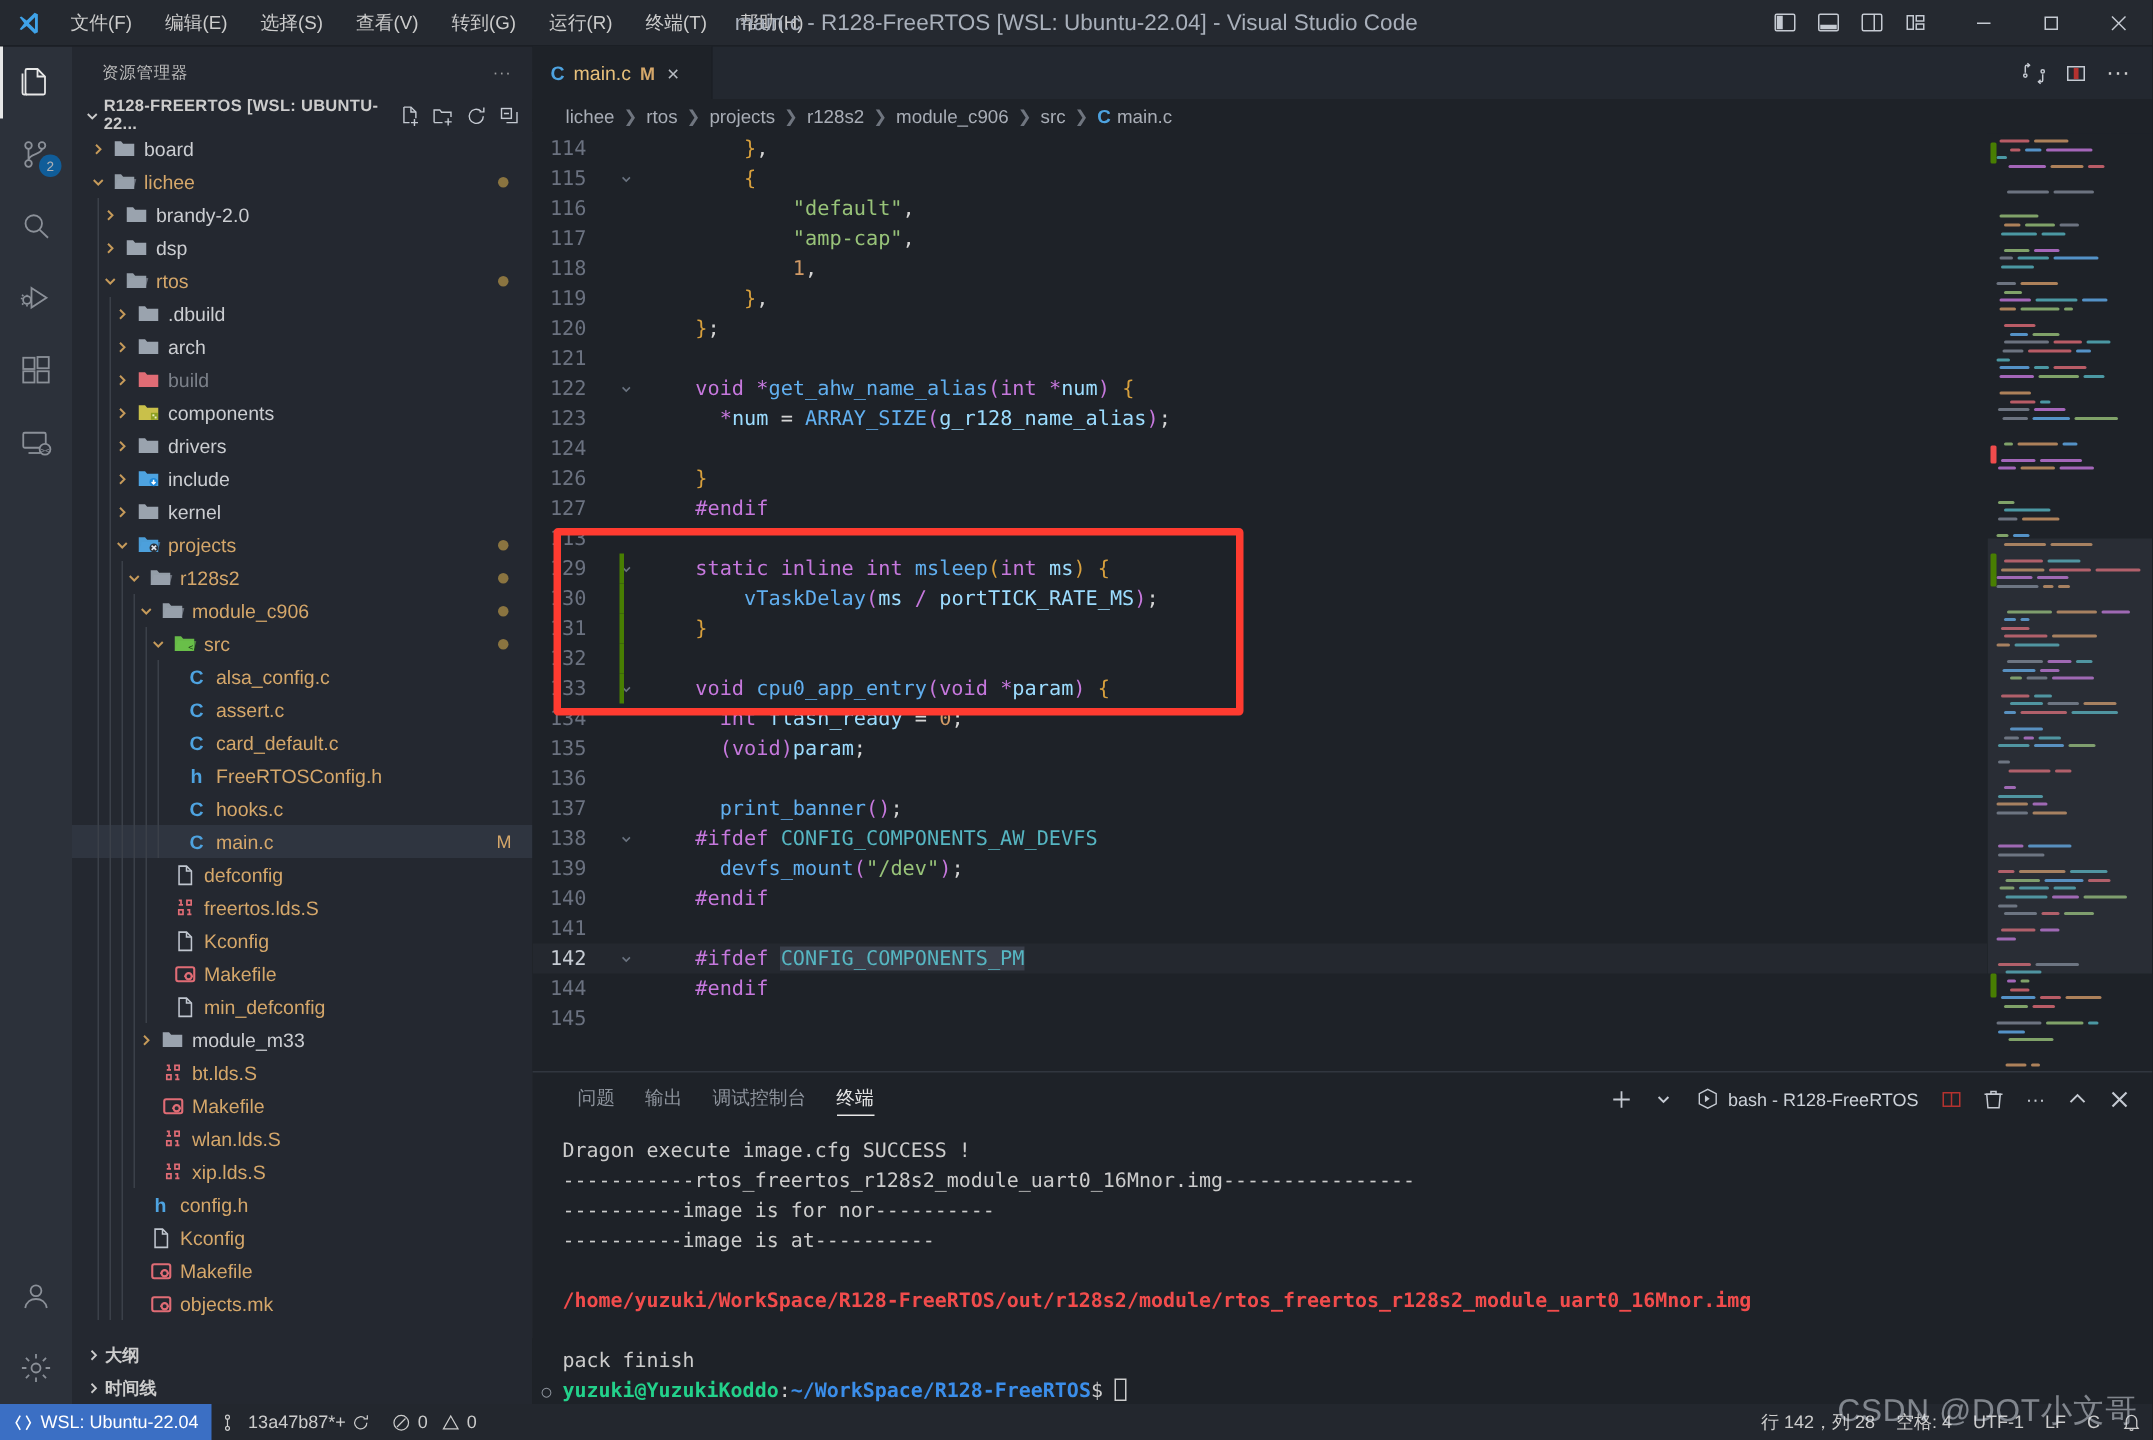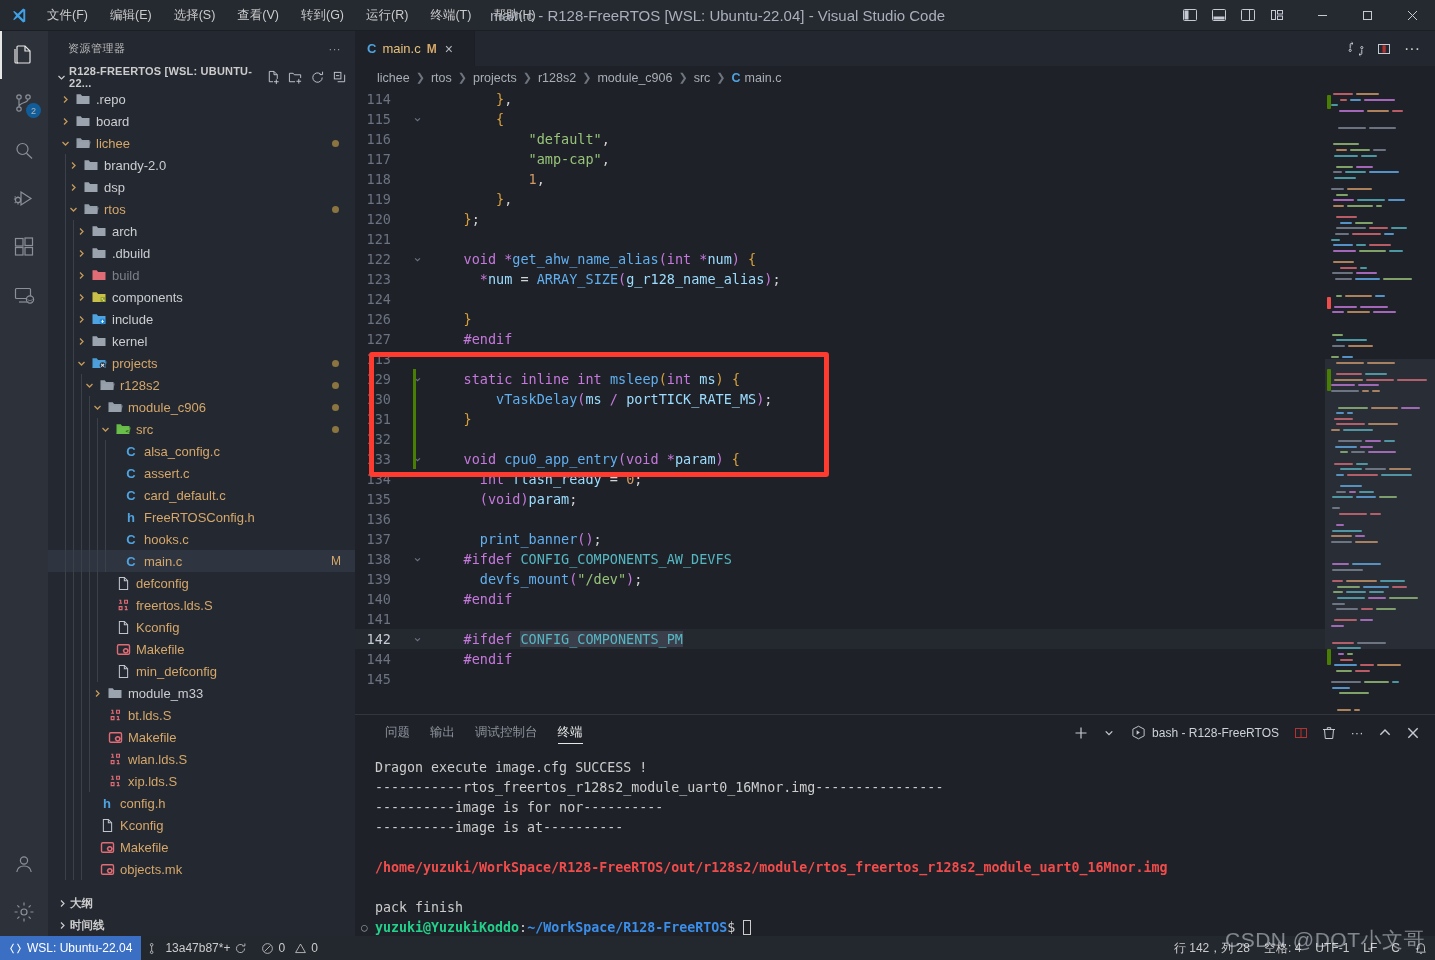--- a/index.html
+++ b/index.html
@@ -389,19 +389,6 @@
         </span>
       </div>
       <div class="tree" id="tree">
-          <div class="trow">
-            <span class="twisty" style="margin-left: 10px;">
-              <svg width="11" height="11" viewBox="0 0 11 11">
-                <path d="M4 2.5l3 3-3 3" fill="none" stroke="#c59a5a" stroke-width="1.3"></path>
-              </svg>
-            </span>
-            <span class="ic">
-              <svg width="16" height="16" viewBox="0 0 16 16">
-                <path d="M1.5 13V3.2h4.2l1.4 1.7h7.4V13z" fill="#9aa3ae"></path>
-              </svg>
-            </span>
-            <span class="lbl fname-folder">.repo</span>
-          </div>
           <div class="trow">
             <span class="twisty" style="margin-left: 10px;">
               <svg width="11" height="11" viewBox="0 0 11 11">

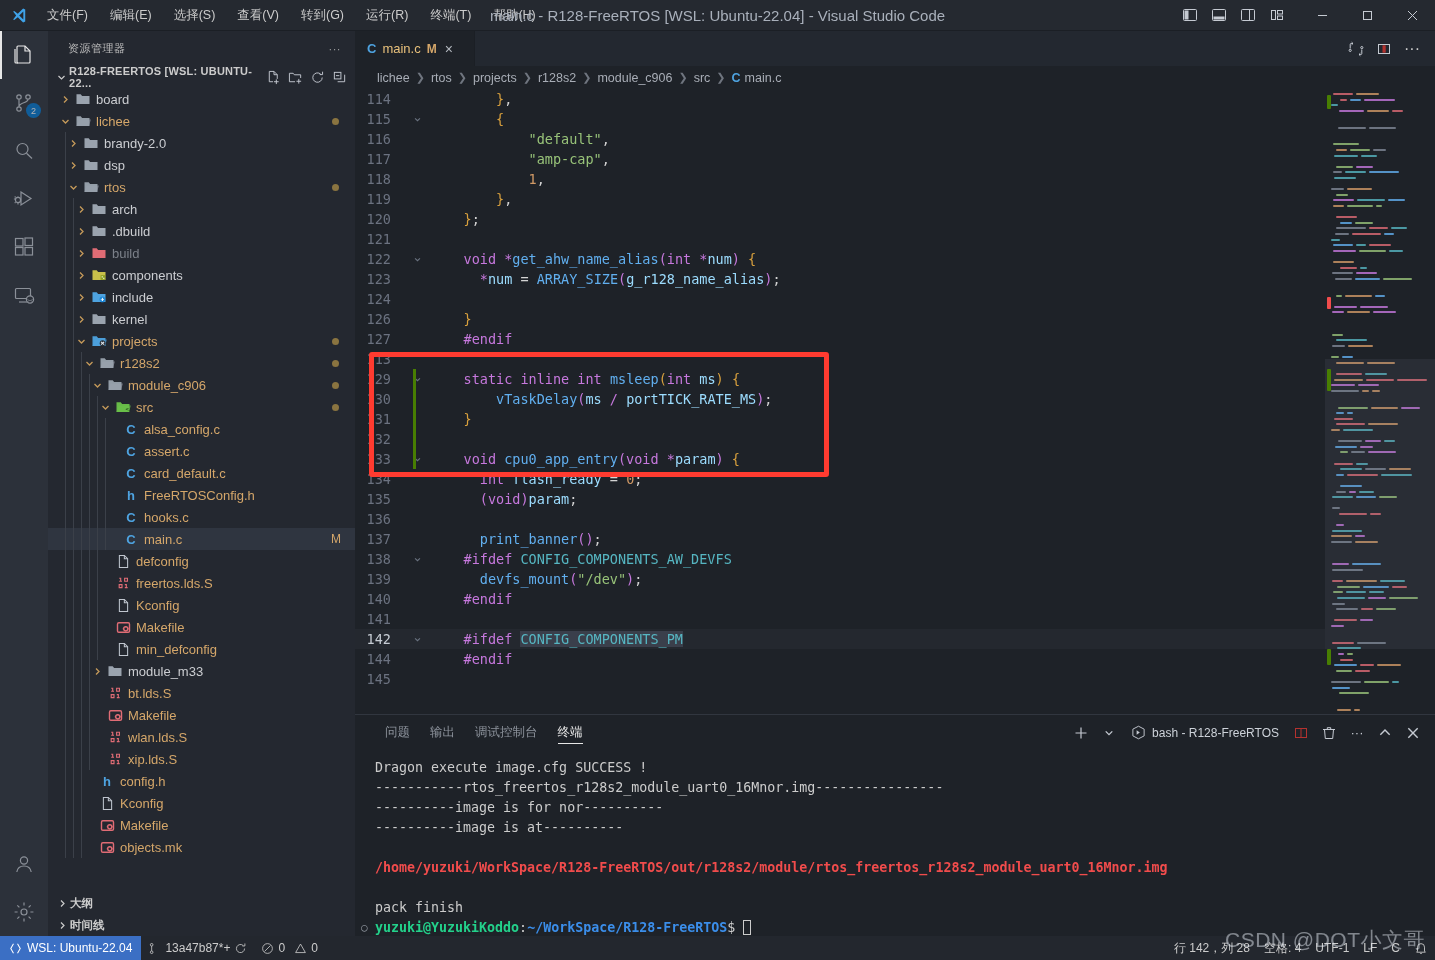--- a/index.html
+++ b/index.html
@@ -474,22 +474,22 @@
                 <path d="M1.5 13V3.2h4.2l1.4 1.7h7.4V13z" fill="#9aa3ae"></path>
               </svg>
             </span>
+            <span class="lbl fname-folder">.dbuild</span>
+          </div>
+          <div class="trow">
+            <div class="indent-guide" style="left: 17px;"></div>
+            <div class="indent-guide" style="left: 25px;"></div>
+            <span class="twisty" style="margin-left: 26px;">
+              <svg width="11" height="11" viewBox="0 0 11 11">
+                <path d="M4 2.5l3 3-3 3" fill="none" stroke="#c59a5a" stroke-width="1.3"></path>
+              </svg>
+            </span>
+            <span class="ic">
+              <svg width="16" height="16" viewBox="0 0 16 16">
+                <path d="M1.5 13V3.2h4.2l1.4 1.7h7.4V13z" fill="#9aa3ae"></path>
+              </svg>
+            </span>
             <span class="lbl fname-folder">arch</span>
-          </div>
-          <div class="trow">
-            <div class="indent-guide" style="left: 17px;"></div>
-            <div class="indent-guide" style="left: 25px;"></div>
-            <span class="twisty" style="margin-left: 26px;">
-              <svg width="11" height="11" viewBox="0 0 11 11">
-                <path d="M4 2.5l3 3-3 3" fill="none" stroke="#c59a5a" stroke-width="1.3"></path>
-              </svg>
-            </span>
-            <span class="ic">
-              <svg width="16" height="16" viewBox="0 0 16 16">
-                <path d="M1.5 13V3.2h4.2l1.4 1.7h7.4V13z" fill="#9aa3ae"></path>
-              </svg>
-            </span>
-            <span class="lbl fname-folder">.dbuild</span>
           </div>
           <div class="trow">
             <div class="indent-guide" style="left: 17px;"></div>

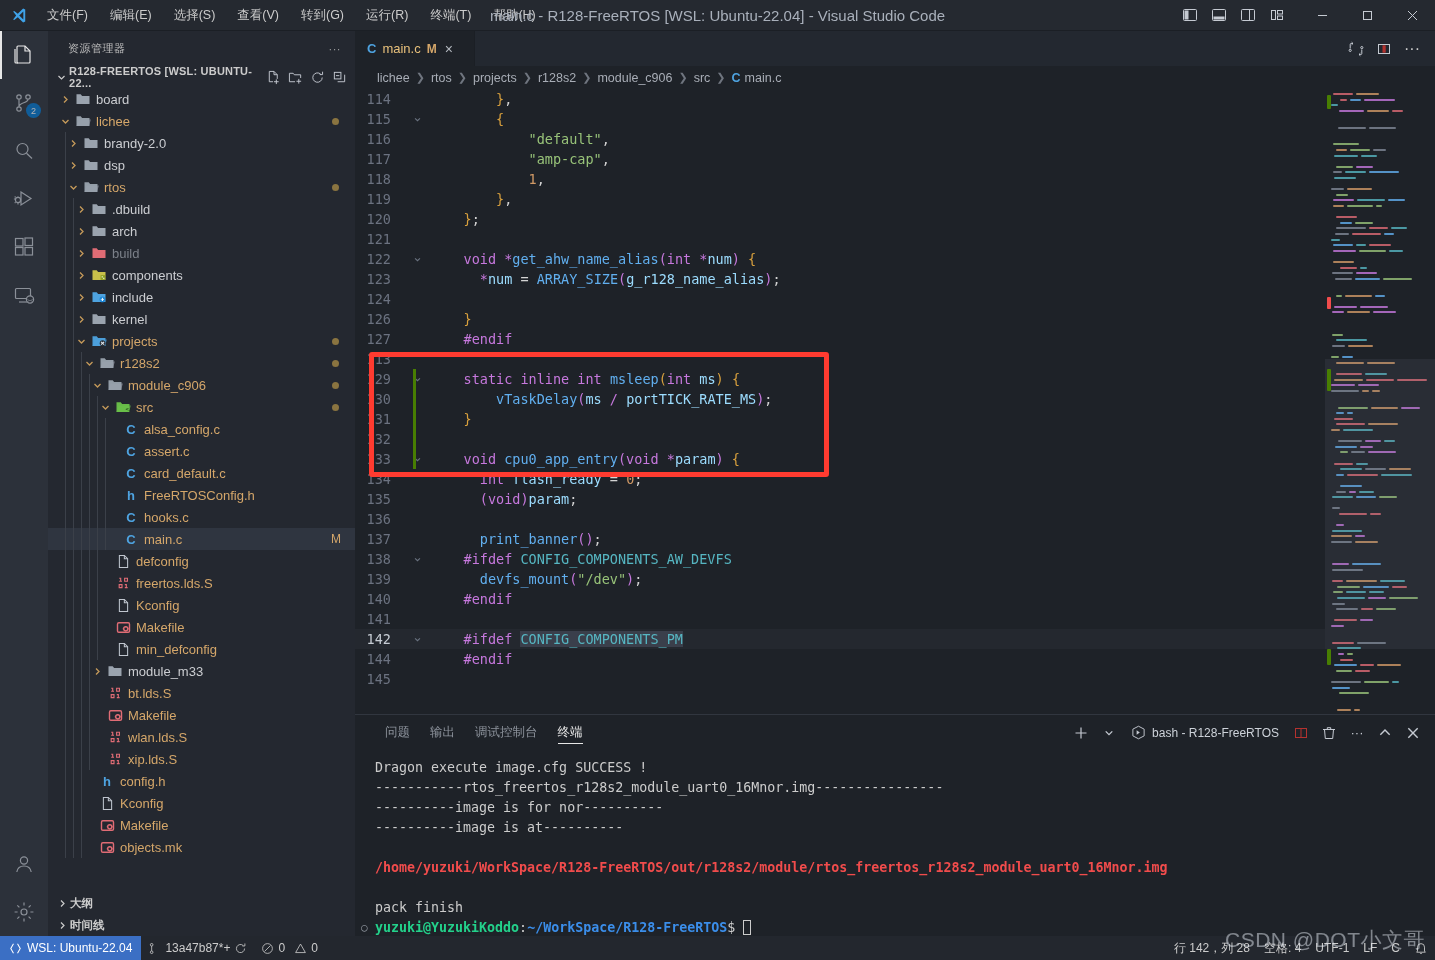--- a/index.html
+++ b/index.html
@@ -523,6 +523,21 @@
               </svg>
             </span>
             <span class="lbl fname-folder">components</span>
+          </div>
+          <div class="trow">
+            <div class="indent-guide" style="left: 17px;"></div>
+            <div class="indent-guide" style="left: 25px;"></div>
+            <span class="twisty" style="margin-left: 26px;">
+              <svg width="11" height="11" viewBox="0 0 11 11">
+                <path d="M4 2.5l3 3-3 3" fill="none" stroke="#c59a5a" stroke-width="1.3"></path>
+              </svg>
+            </span>
+            <span class="ic">
+              <svg width="16" height="16" viewBox="0 0 16 16">
+                <path d="M1.5 13V3.2h4.2l1.4 1.7h7.4V13z" fill="#9aa3ae"></path>
+              </svg>
+            </span>
+            <span class="lbl fname-folder">drivers</span>
           </div>
           <div class="trow">
             <div class="indent-guide" style="left: 17px;"></div>

